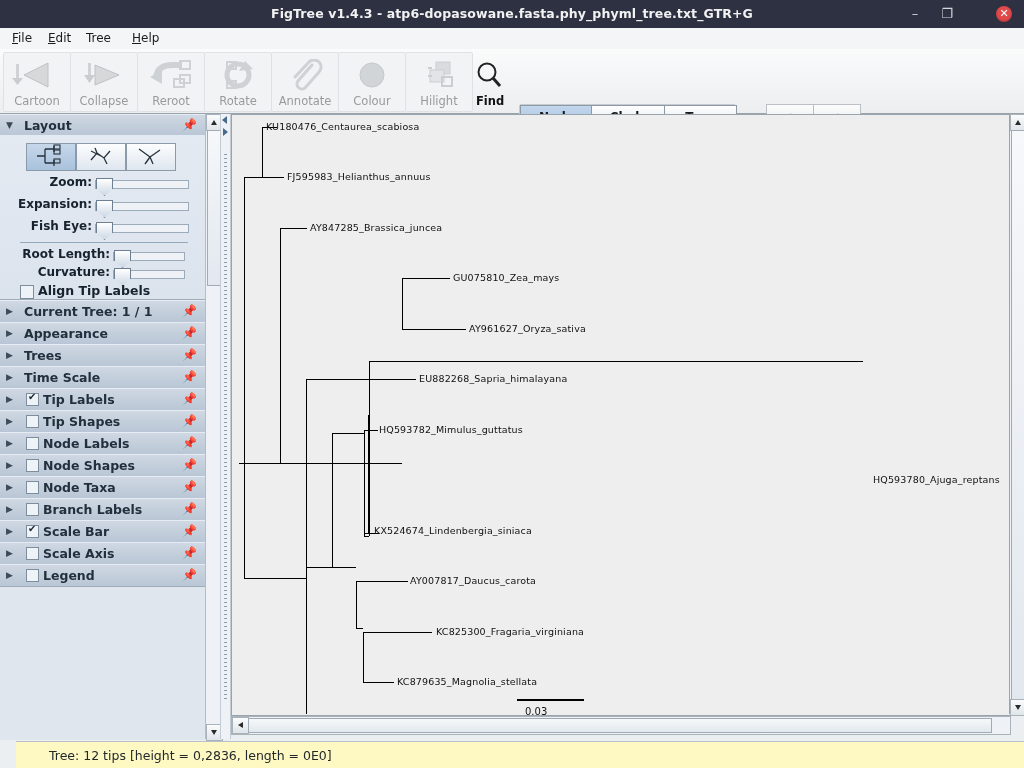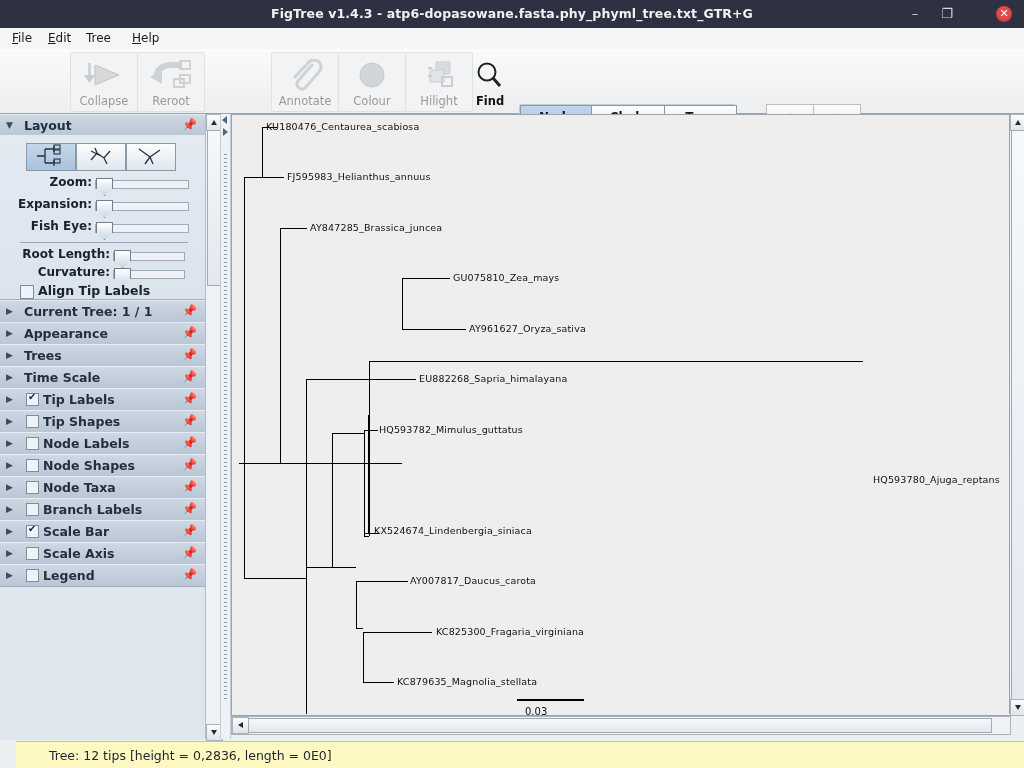--- a/index.html
+++ b/index.html
@@ -170,6 +170,16 @@
 
   <div class="toolbar">
 
+    <div class="tbtn" style="left:3px">
+      <div class="ic">
+        <svg width="66" height="32" viewBox="0 0 66 32">
+          <polygon points="44,4 44,28 20,16" fill="#d6d8da" stroke="#bfc2c5"></polygon>
+          <rect x="12" y="5" width="3" height="16" fill="#d0d3d6"></rect>
+          <polygon points="8,19 19,19 13.5,26" fill="#c9ccd0"></polygon>
+        </svg>
+      </div>
+      <div class="lb">Cartoon</div>
+    </div>
 
     <div class="tbtn" style="left:70px">
       <div class="ic">

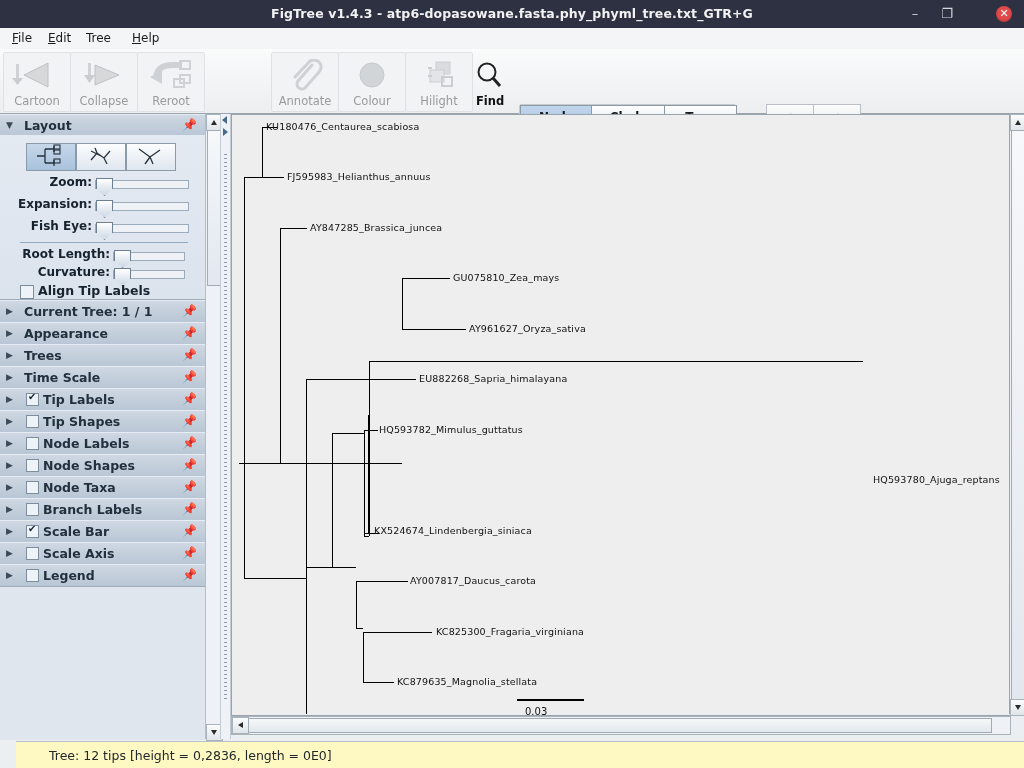--- a/index.html
+++ b/index.html
@@ -205,6 +205,17 @@
       <div class="lb">Reroot</div>
     </div>
 
+    <div class="tbtn" style="left:204px">
+      <div class="ic">
+        <svg width="66" height="32" viewBox="0 0 66 32">
+          <circle cx="33" cy="16" r="11" fill="none" stroke="#cfd2d5" stroke-width="5"></circle>
+          <polygon points="40,2 48,10 34,12" fill="#cfd2d5"></polygon>
+          <rect x="22" y="3" width="9" height="7" fill="none" stroke="#cfd2d5" stroke-width="2"></rect>
+          <rect x="22" y="22" width="9" height="7" fill="none" stroke="#cfd2d5" stroke-width="2"></rect>
+        </svg>
+      </div>
+      <div class="lb">Rotate</div>
+    </div>
 
     <div class="tbtn" style="left:271px">
       <div class="ic">

